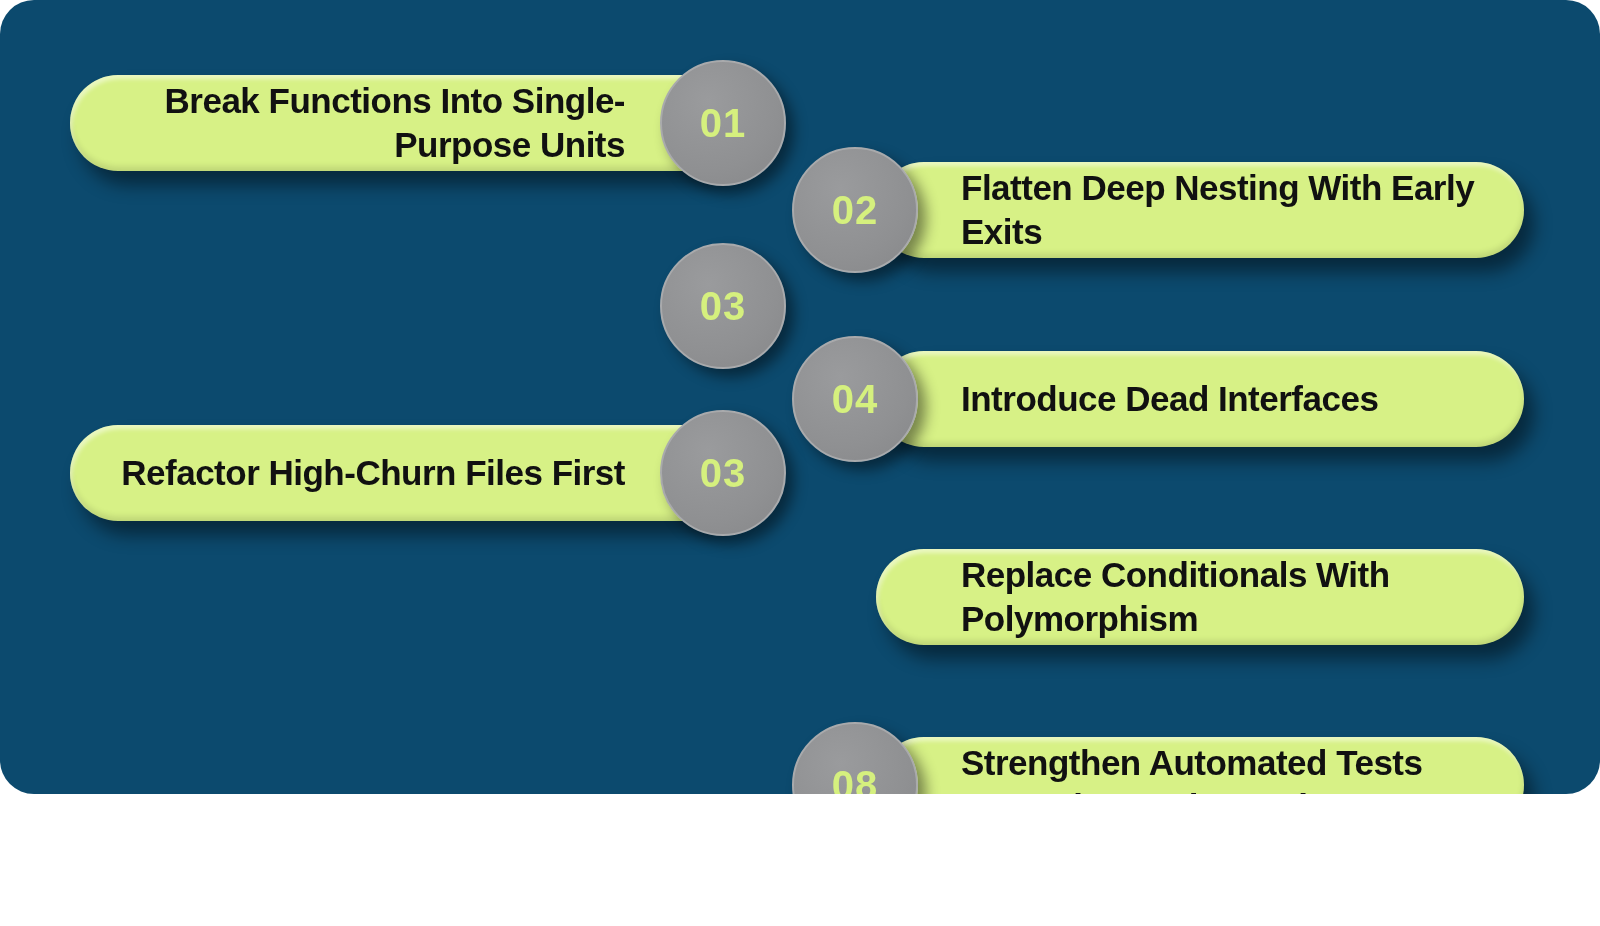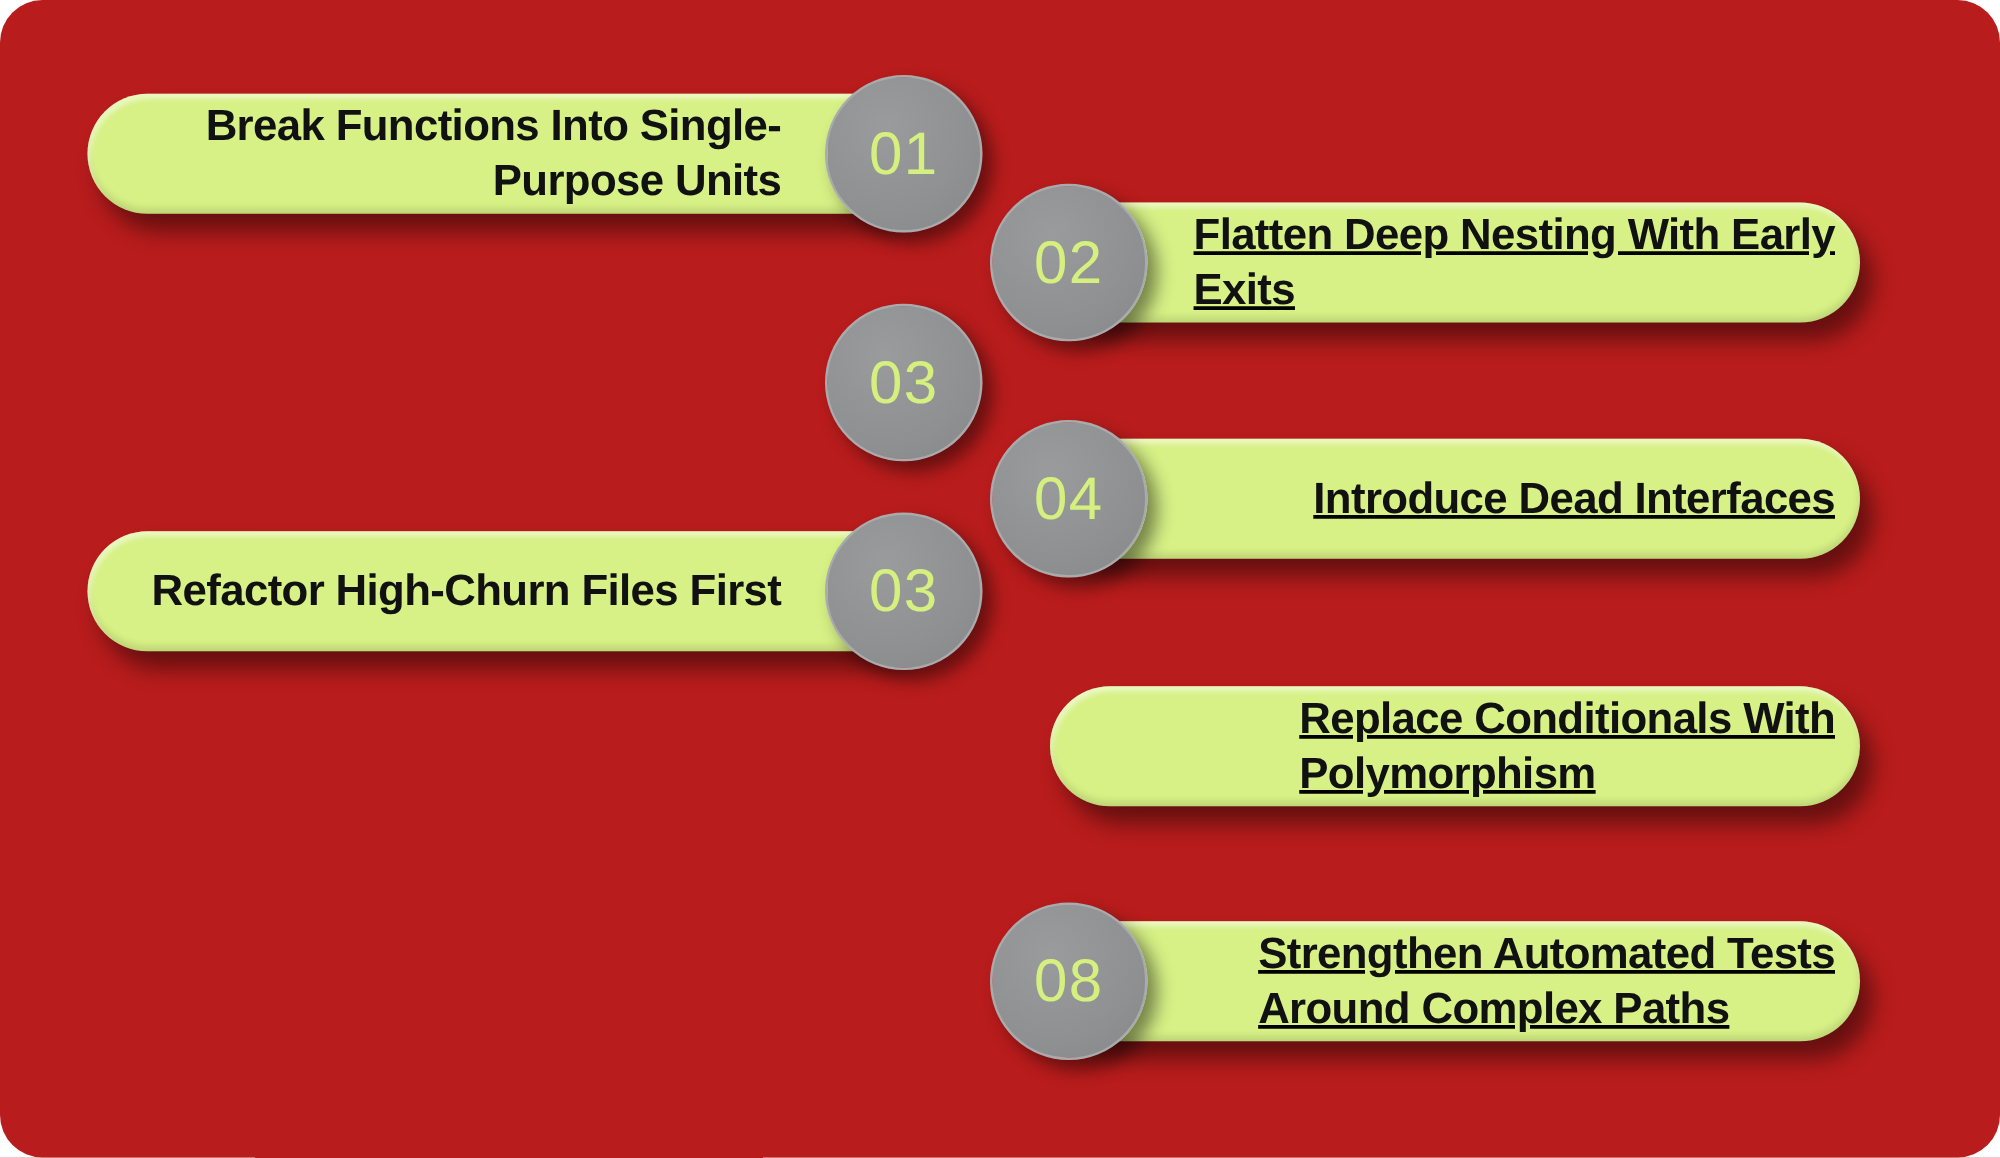--- a/index.html
+++ b/index.html
@@ -15,8 +15,8 @@
     position: absolute;
     left: 0; top: 0;
     width: 1600px;
-    height: 926px;
-    background: #b91c1c;
+    height: 794px;
+    background: #0c4a6e;
     border-radius: 34px;
     overflow: hidden;
   }

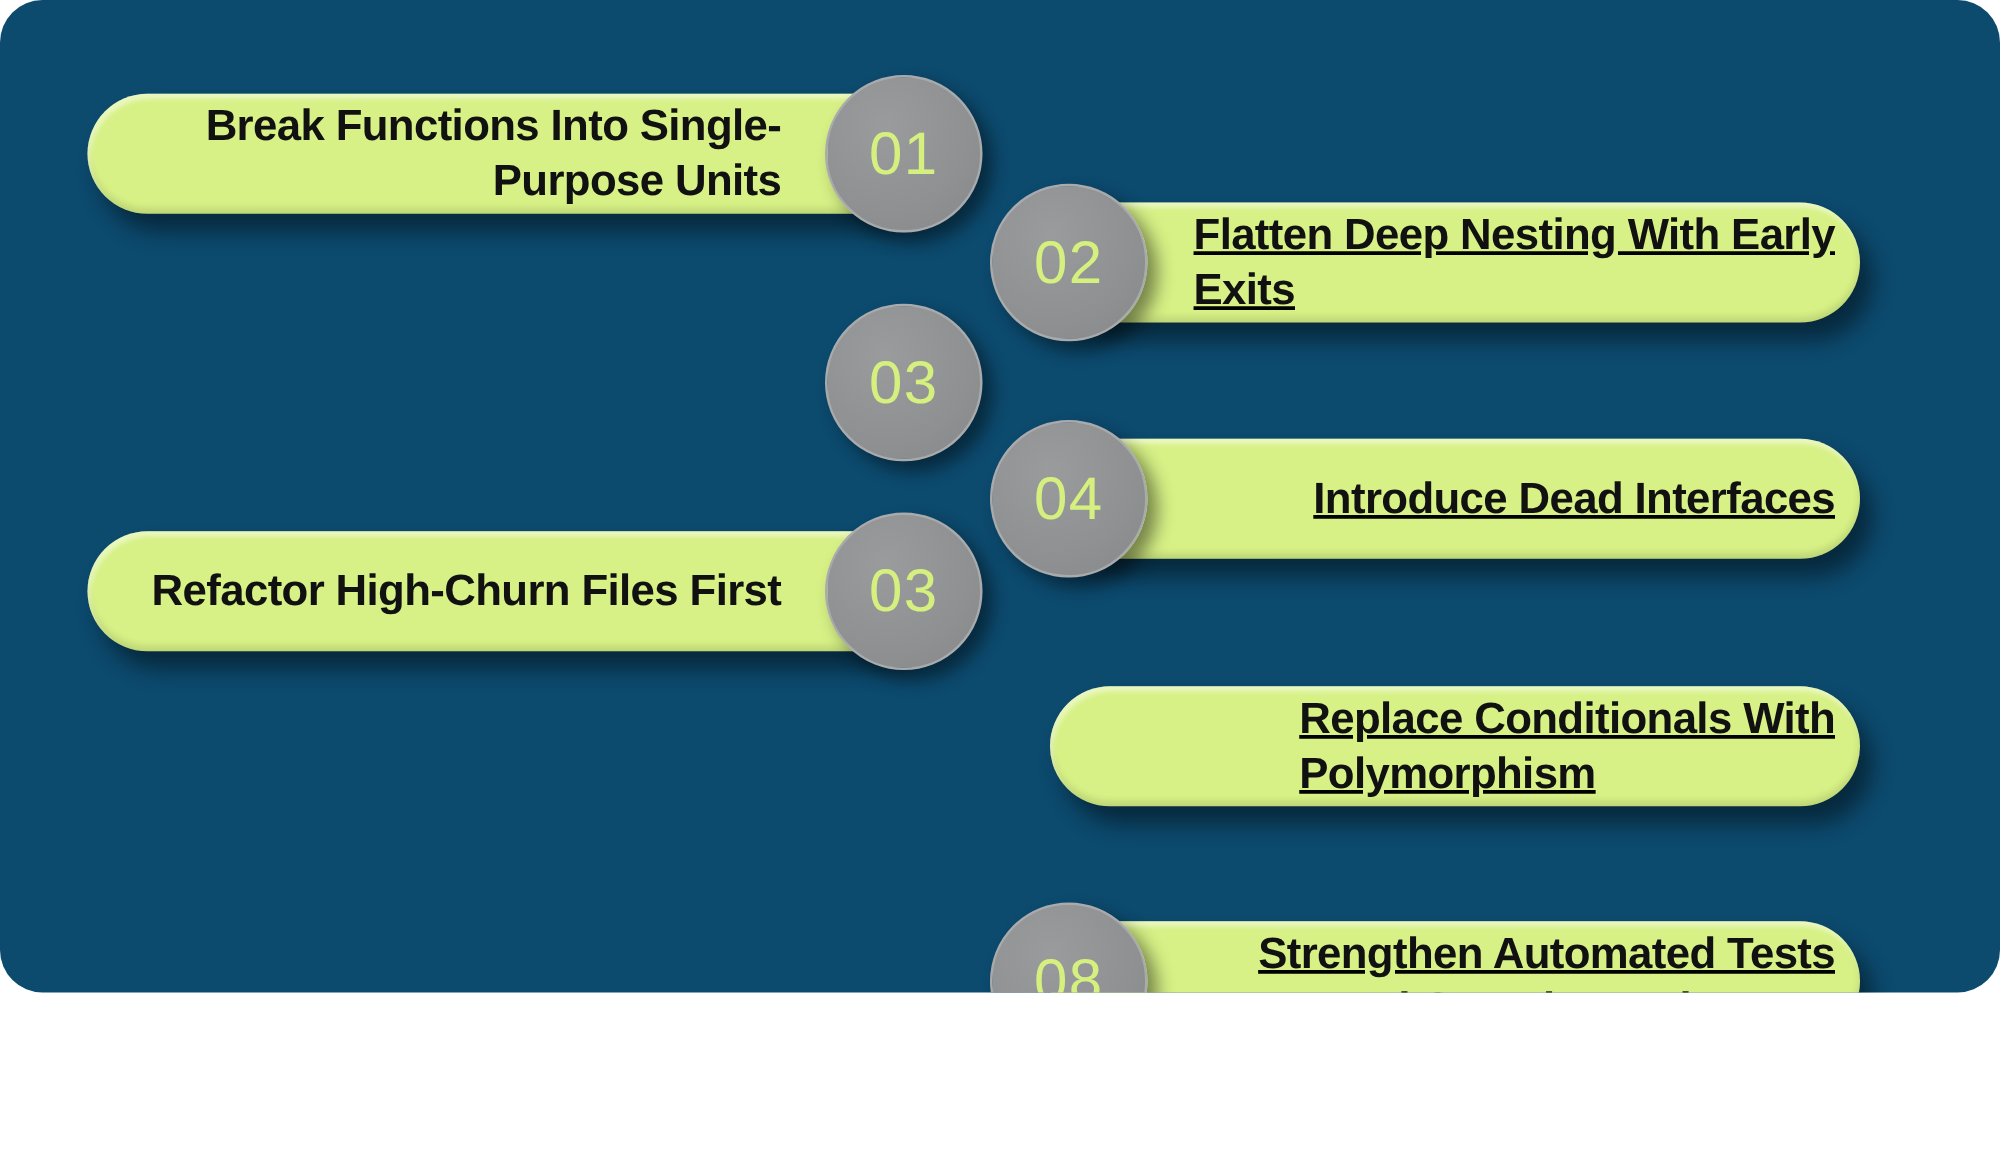--- a/index.html
+++ b/index.html
@@ -81,8 +81,8 @@
   .row.left .circle { left: 660px; }
   .row.right .circle { left: 792px; }
   .num {
-    font-size: 48px;
-    font-weight: 400;
+    font-size: 40px;
+    font-weight: 700;
     letter-spacing: 1px;
     color: #d5f07e;
   }

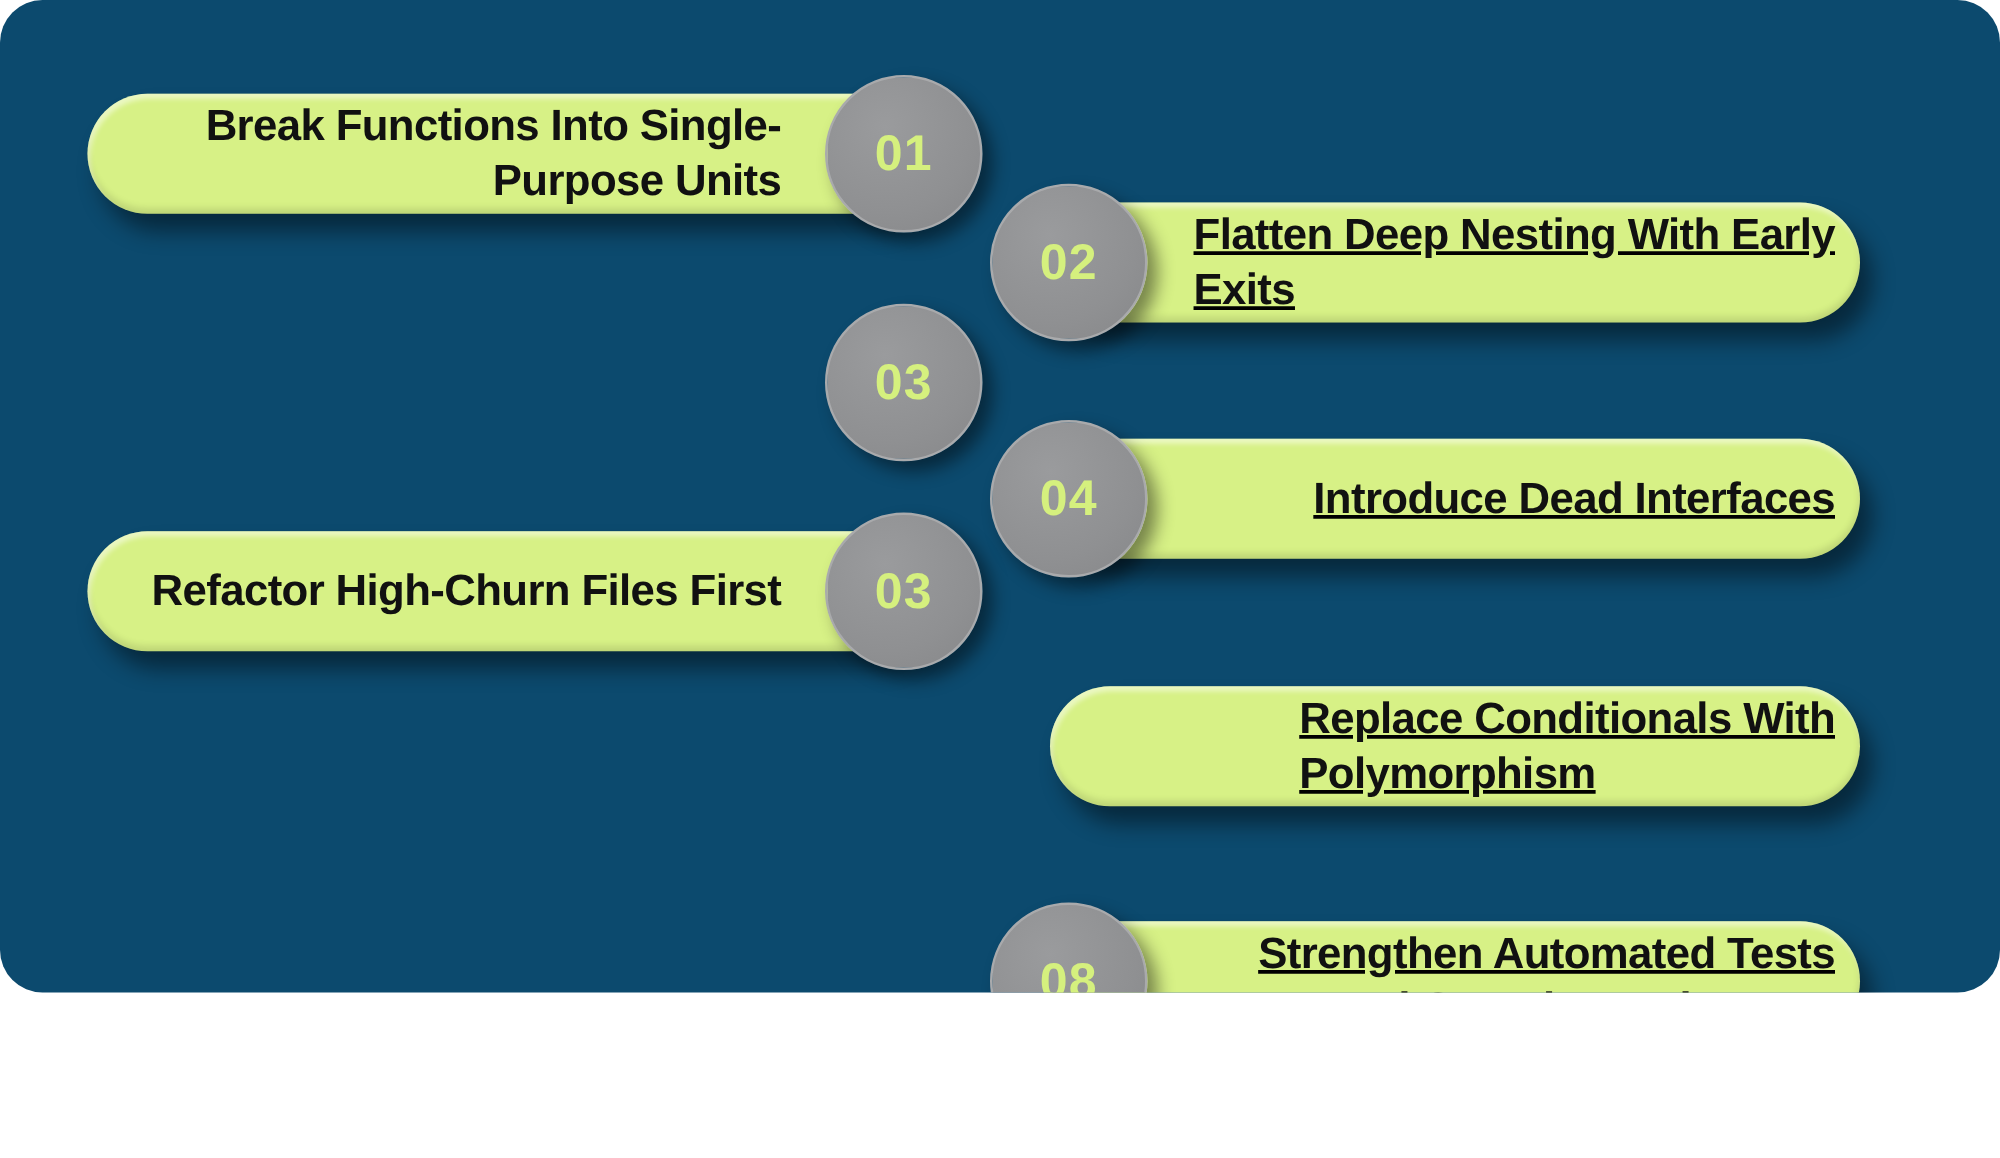--- a/index.html
+++ b/index.html
@@ -47,11 +47,10 @@
     justify-content: flex-end;
   }
   .row.right .bar {
-    left: 840px;
+    left: 876px;
     width: 648px;
     padding: 0 20px 0 85px;
-    justify-content: flex-end;
-    text-decoration: underline;
+    justify-content: flex-start;
   }
   .bar-text {
     font-size: 35px;

